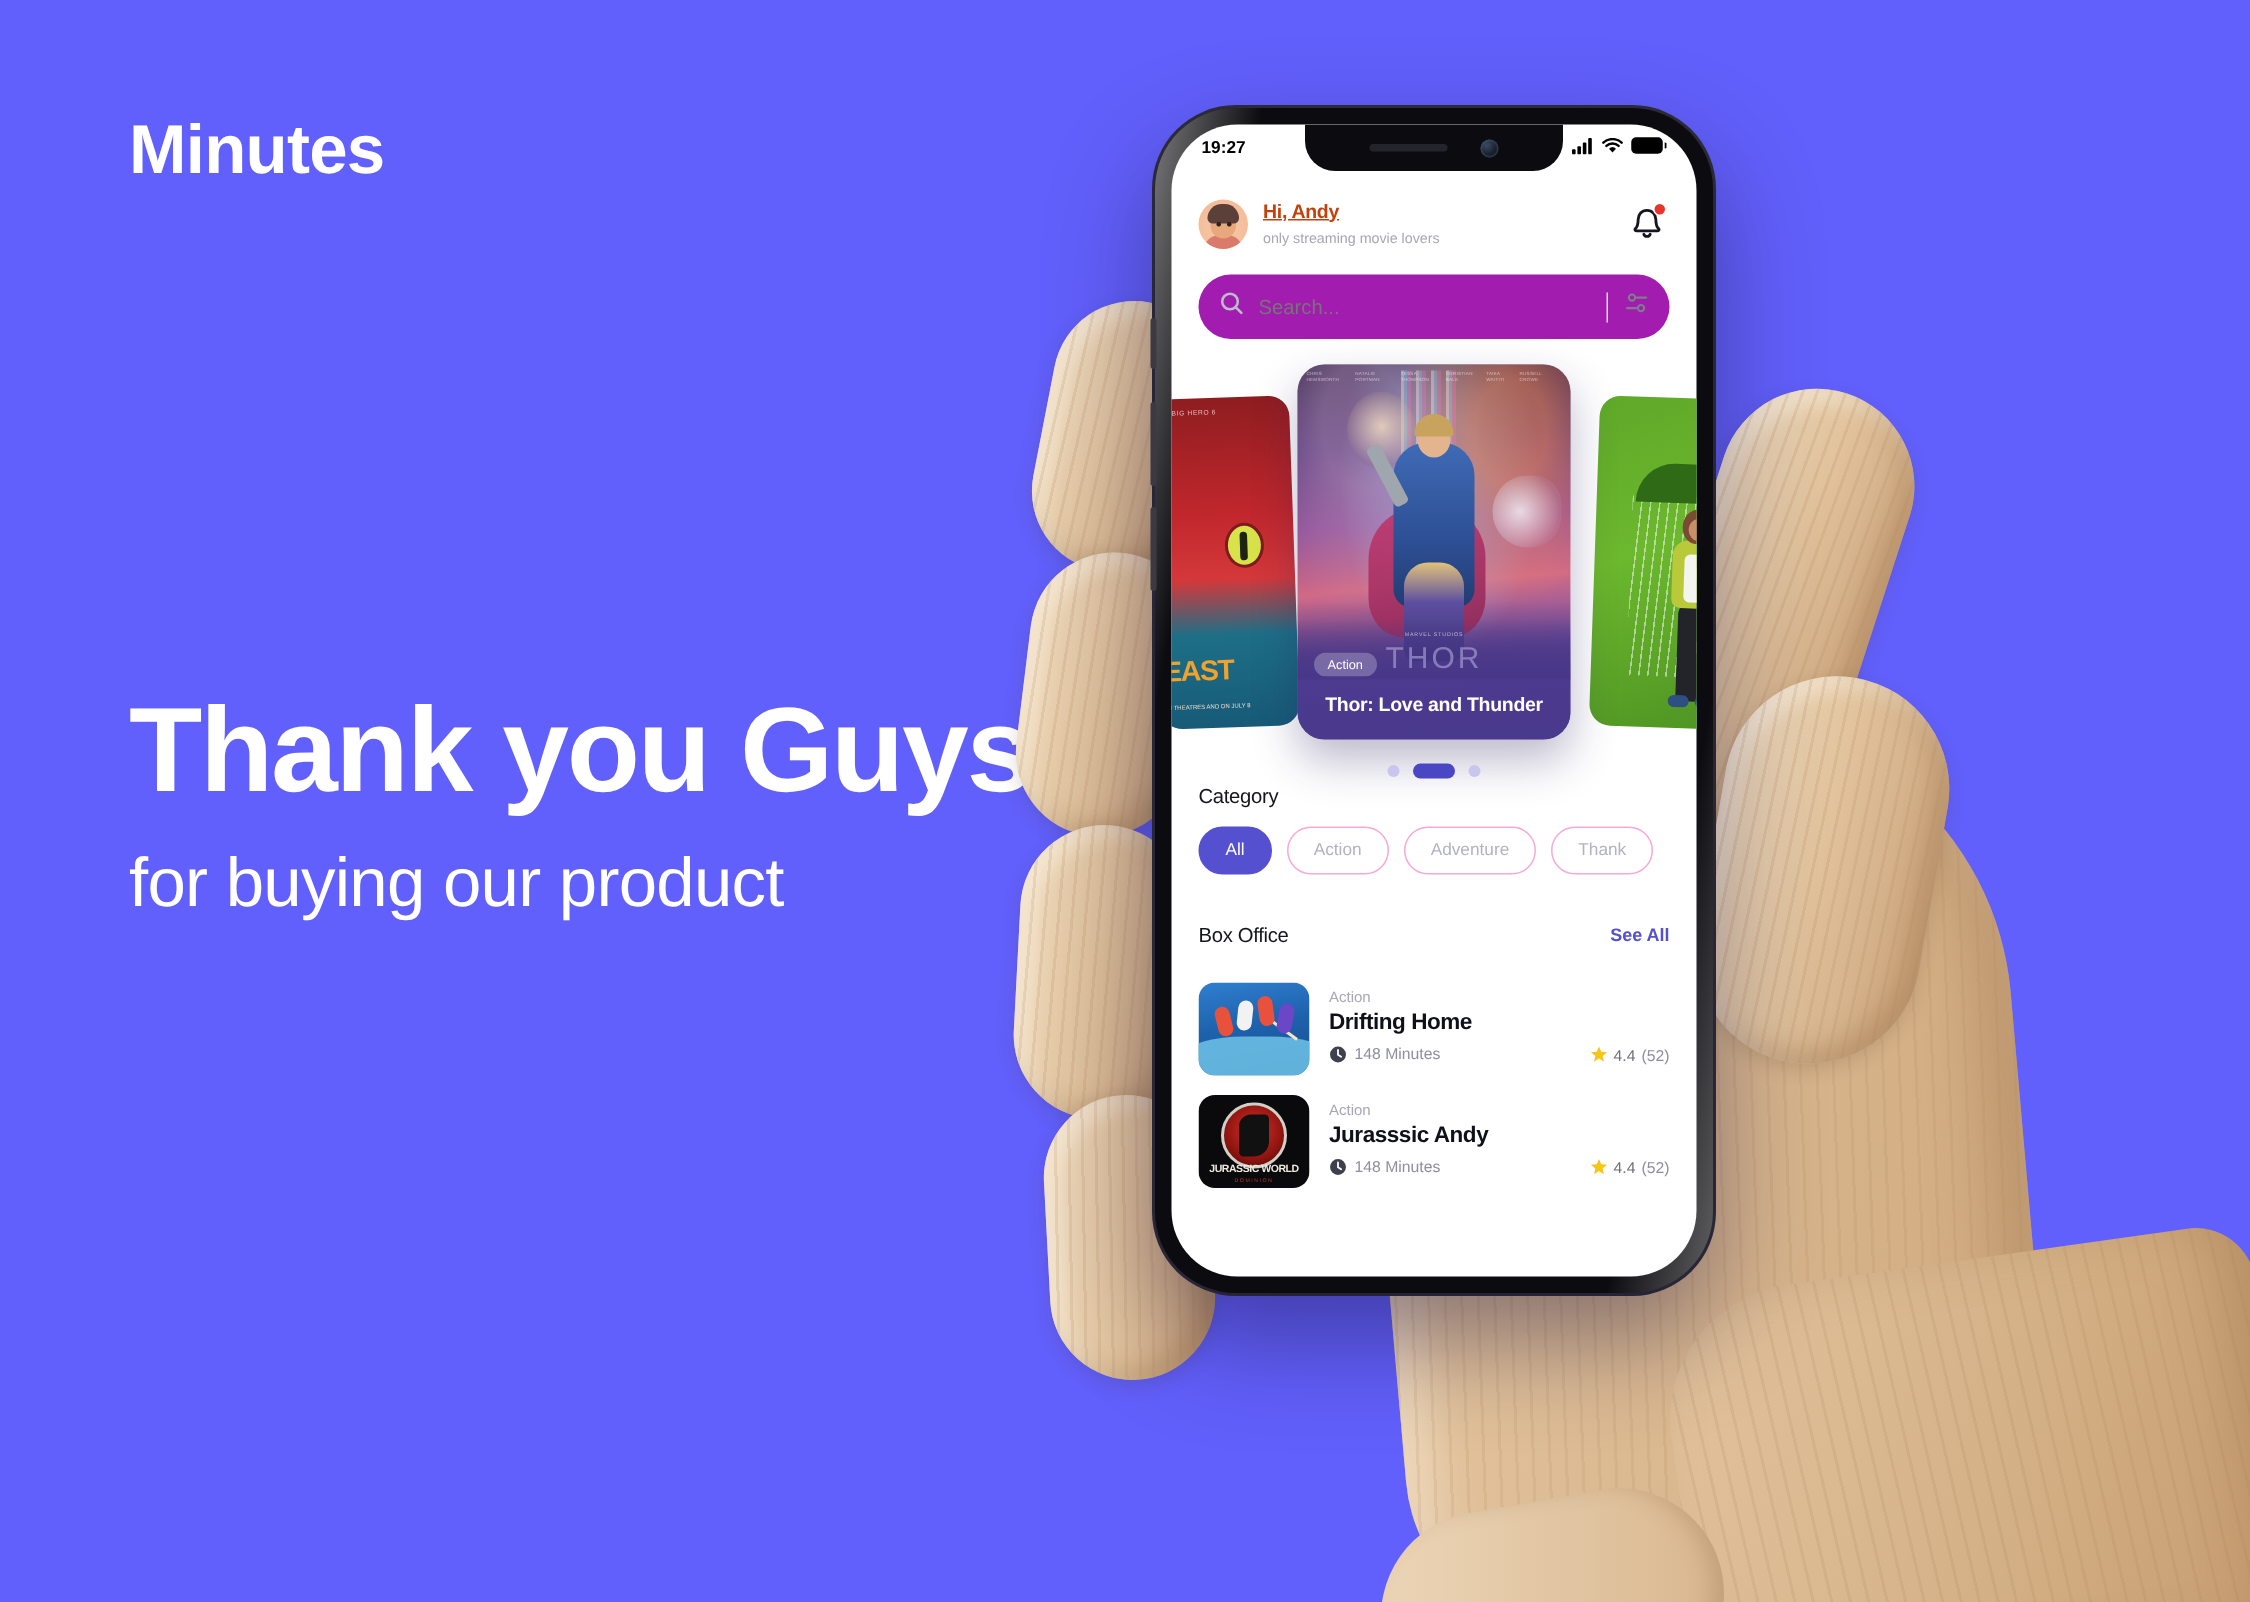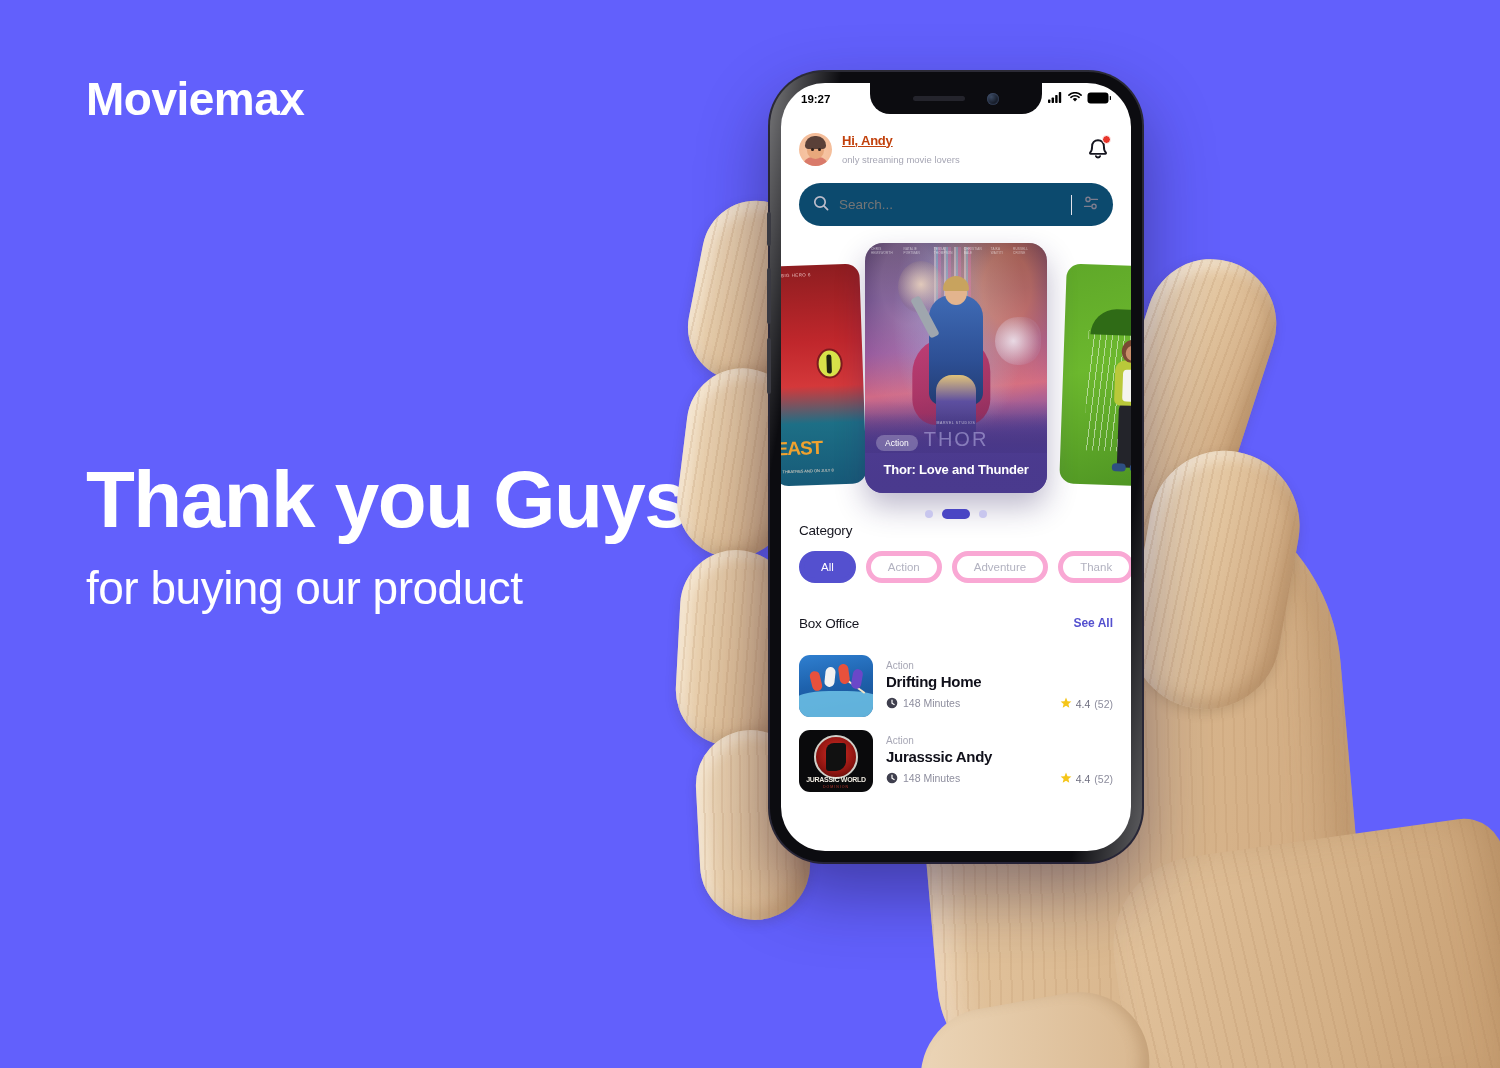--- a/index.html
+++ b/index.html
@@ -344,7 +344,7 @@
 </head>
 <body>
 
-<div class="brand">Moviemax</div>
+<div class="brand">Minutes</div>
 <div class="headline">Thank you Guys !!</div>
 <div class="subhead">for buying our product</div>
 

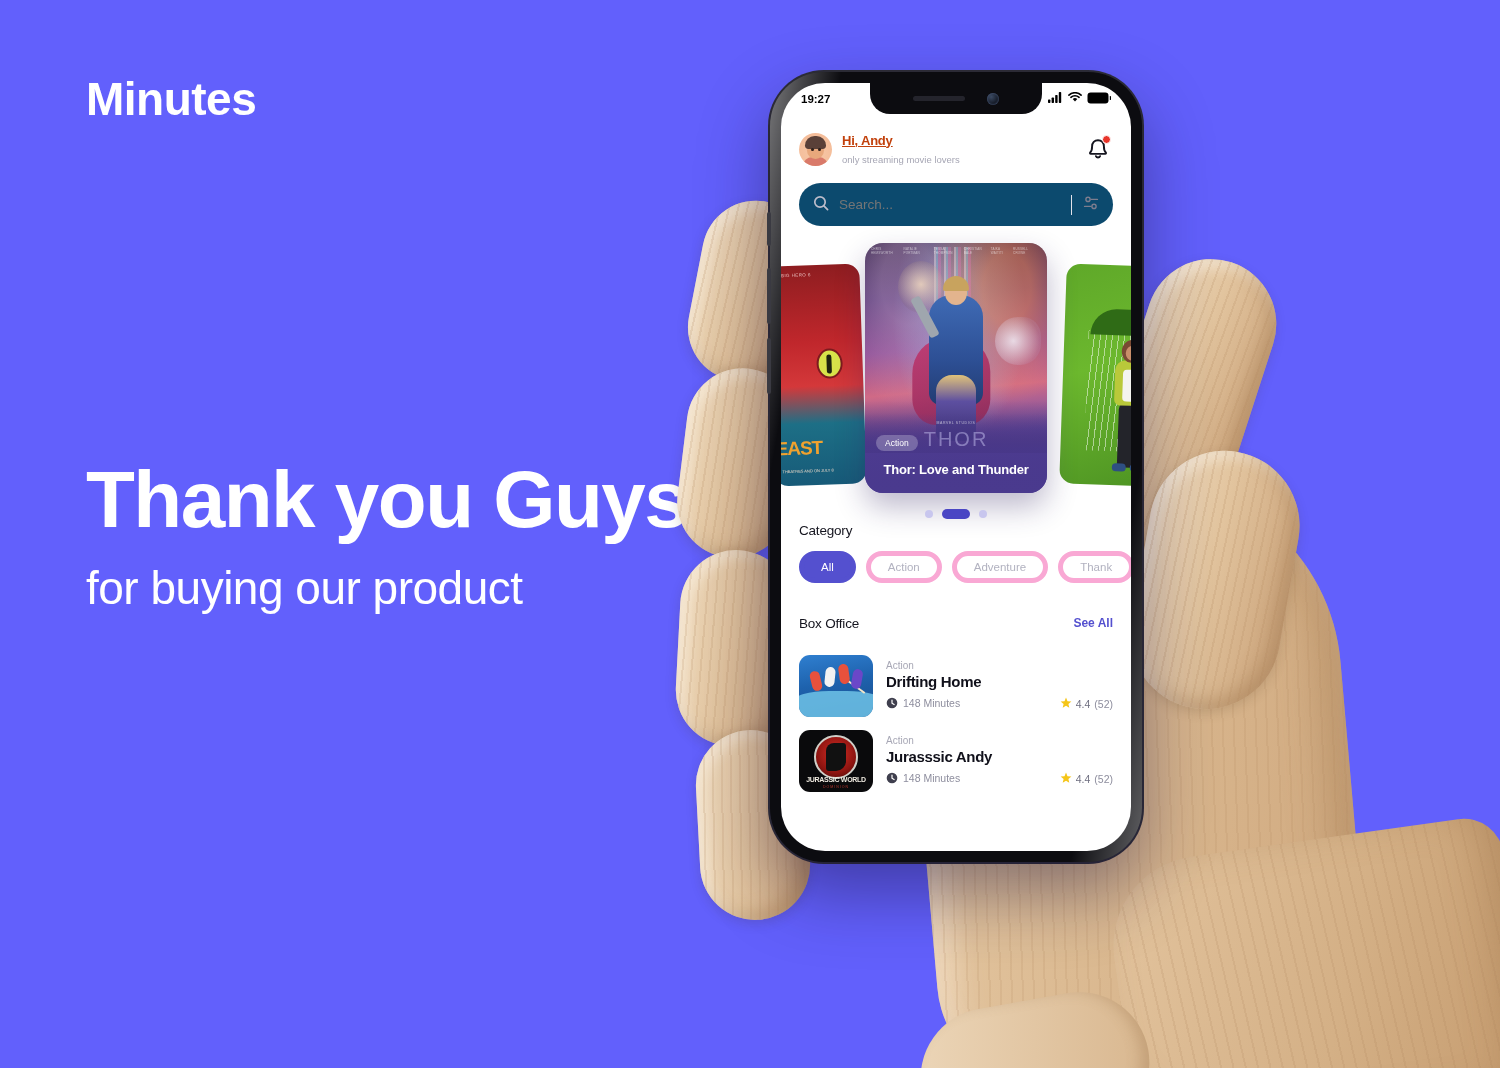--- a/index.html
+++ b/index.html
@@ -159,7 +159,7 @@
   
   .search {
     position:absolute; top:100px; left:18px; right:18px; height:43px;
-    background:#0c4a6e; border-radius:22px;
+    background:#a21caf; border-radius:22px;
     display:flex; align-items:center; padding:0 14px; z-index:10;
   }
   .search-input {

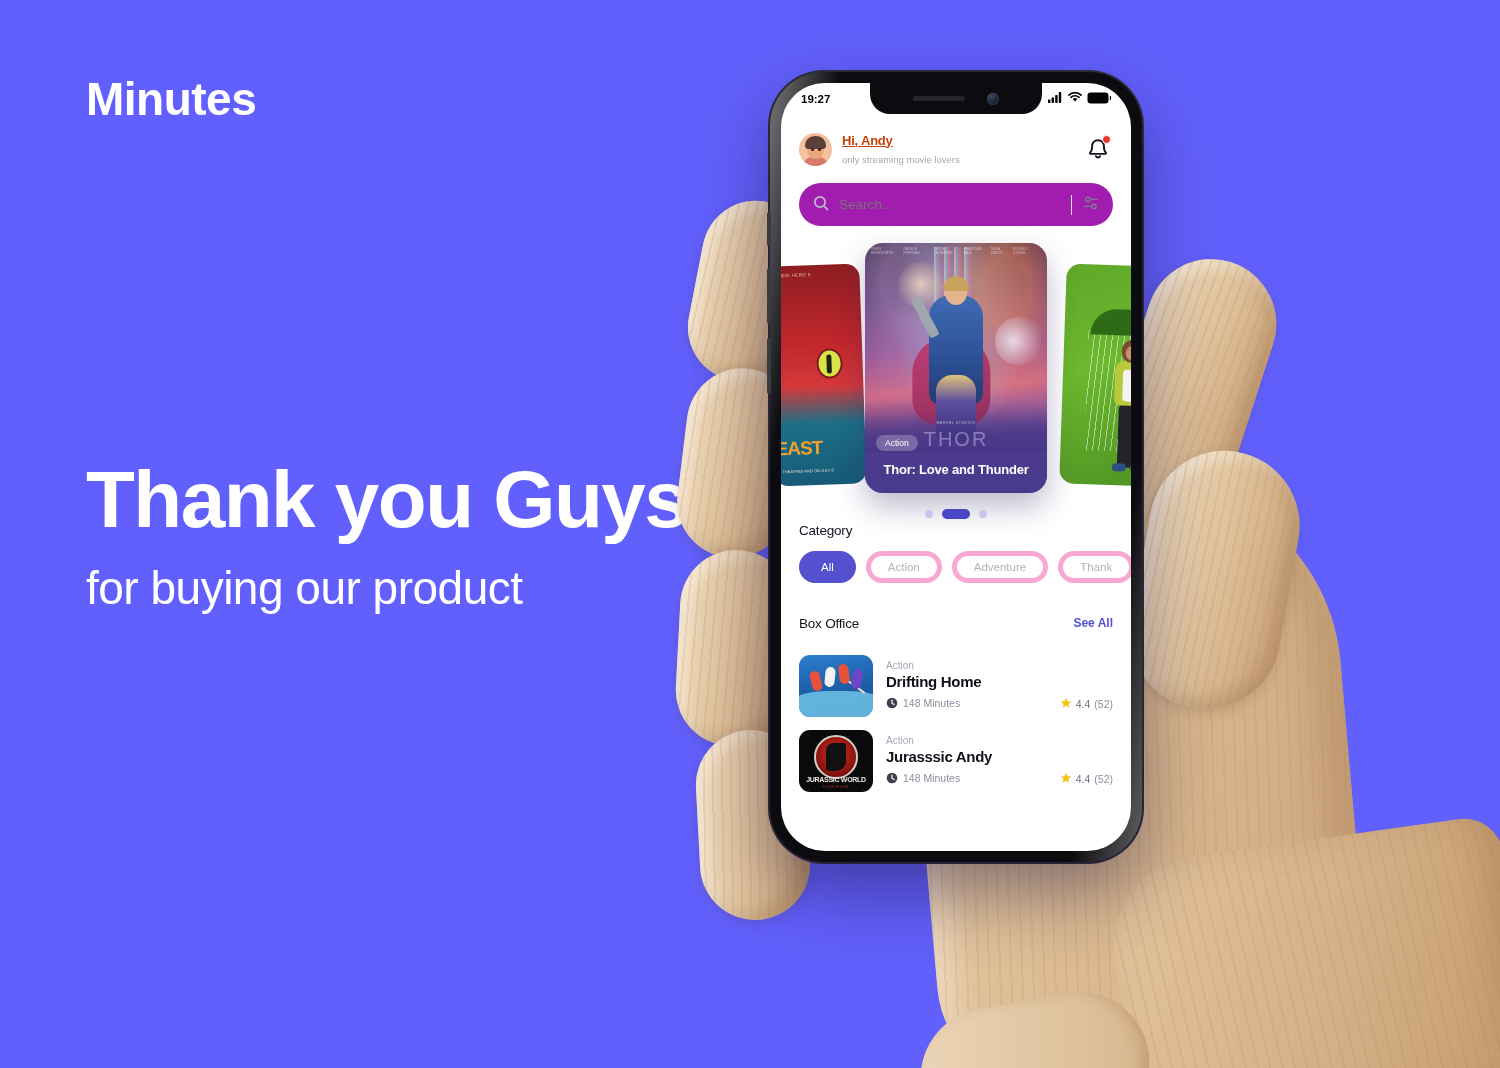--- a/index.html
+++ b/index.html
@@ -293,7 +293,7 @@
   .chip {
     height:32px; padding:0 17px; border-radius:16px;
     display:flex; align-items:center; justify-content:center;
-    font-size:11.5px; color:#b2b2c0; border:5px solid #f9a8d4;
+    font-size:11.5px; color:#b2b2c0; border:1px solid #f9a8d4;
     background:#fff; white-space:nowrap; flex:none;
   }
   .chip.active { background:#5450cf; color:#fff; border-color:#5450cf; font-weight:normal; }

